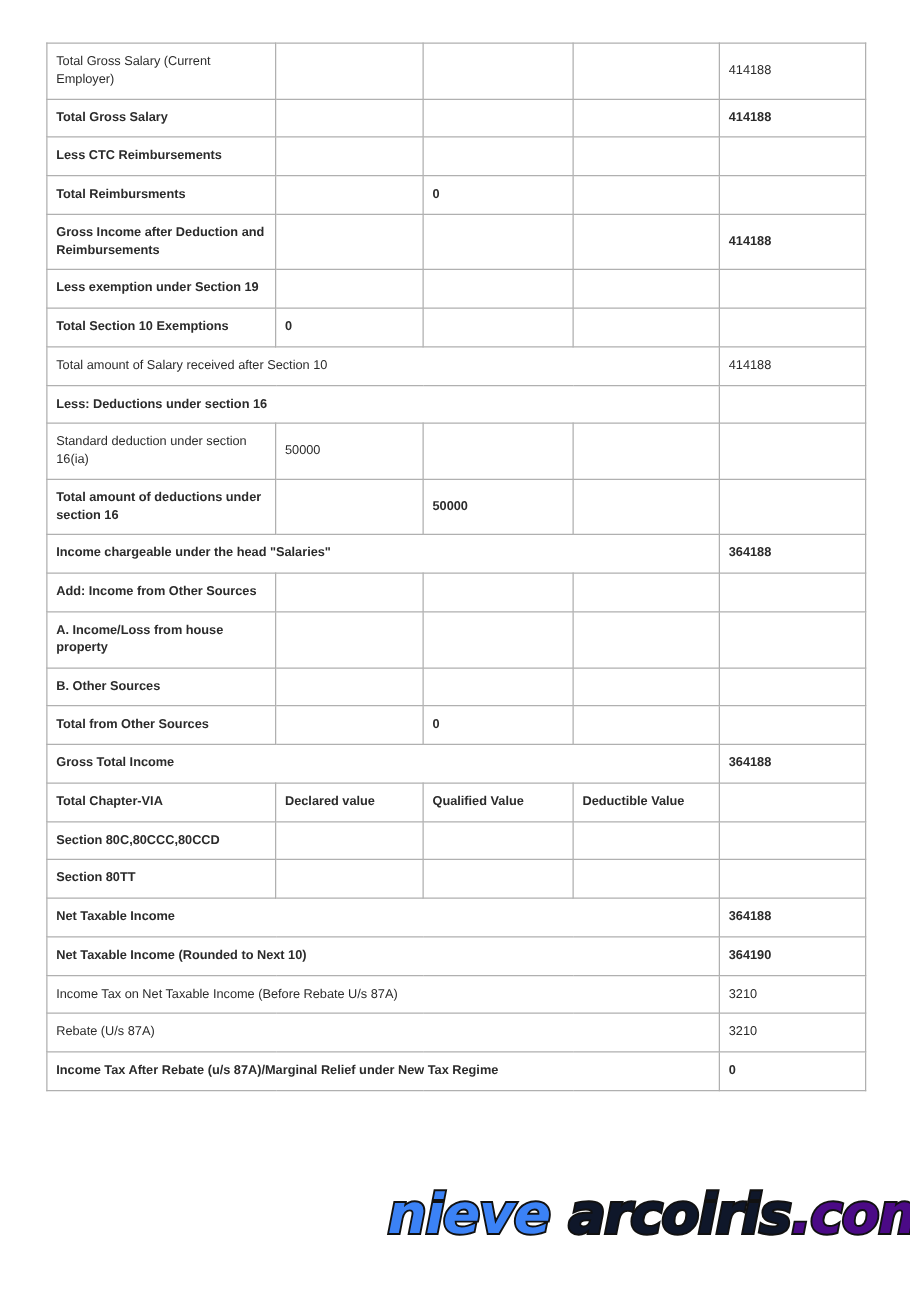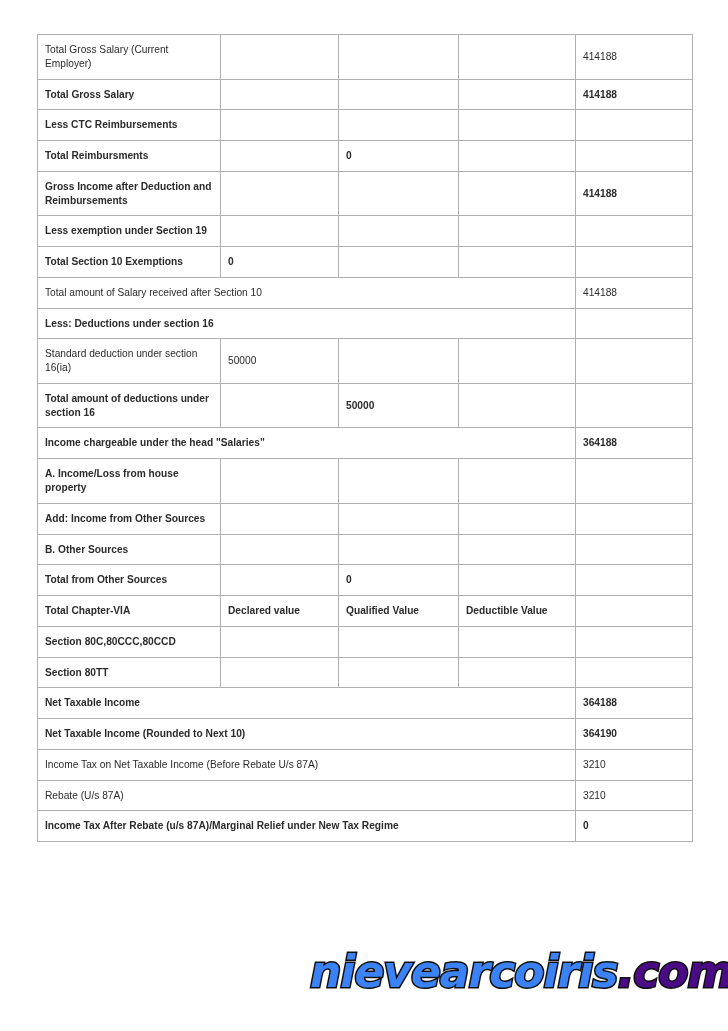--- a/index.html
+++ b/index.html
@@ -163,14 +163,14 @@
           <td class="bold">364188</td>
         </tr>
         <tr>
+          <td class="bold">Add: Income from Other Sources</td>
+          <td class="bold"></td>
+          <td class="bold"></td>
+          <td class="bold"></td>
+          <td class="bold"></td>
+        </tr>
+        <tr>
           <td class="bold">A. Income/Loss from house property</td>
-          <td class="bold"></td>
-          <td class="bold"></td>
-          <td class="bold"></td>
-          <td class="bold"></td>
-        </tr>
-        <tr>
-          <td class="bold">Add: Income from Other Sources</td>
           <td class="bold"></td>
           <td class="bold"></td>
           <td class="bold"></td>

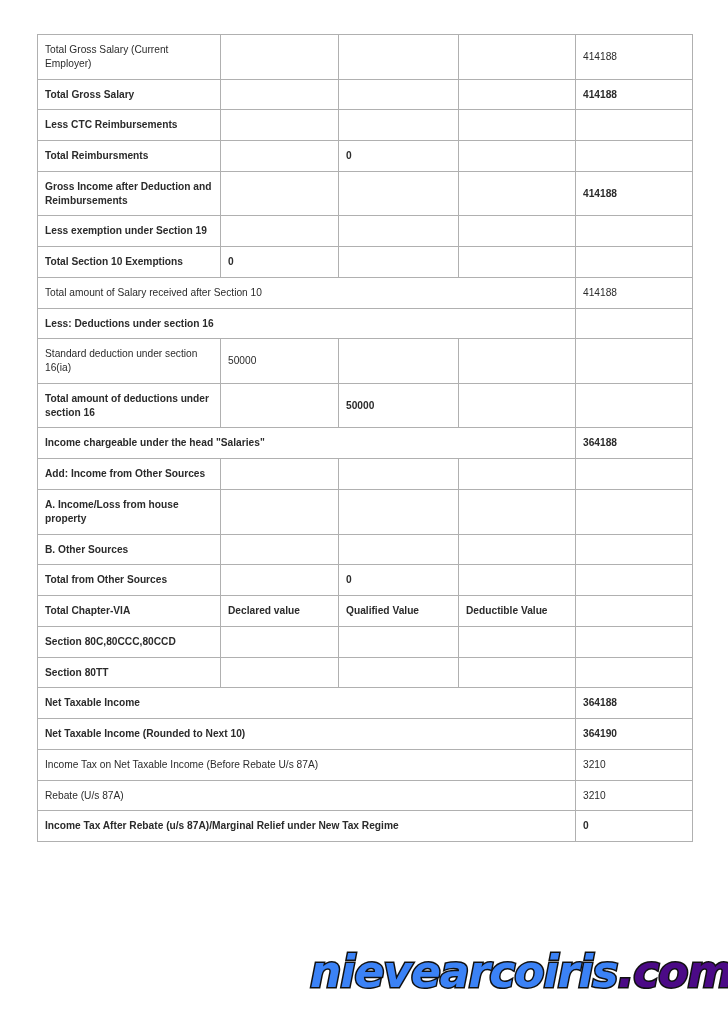--- a/index.html
+++ b/index.html
@@ -191,6 +191,10 @@
           <td class="bold"></td>
         </tr>
         <tr>
+          <td class="bold" colspan="4">Gross Total Income</td>
+          <td class="bold">364188</td>
+        </tr>
+        <tr>
           <td class="bold">Total Chapter-VIA</td>
           <td class="bold">Declared value</td>
           <td class="bold">Qualified Value</td>

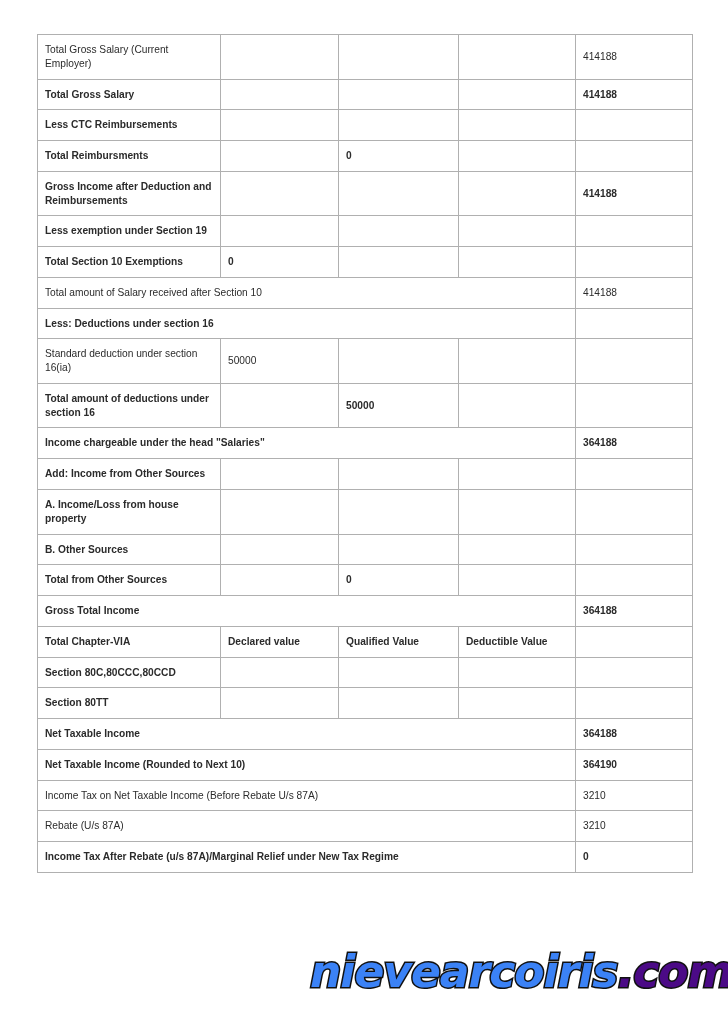--- a/index.html
+++ b/index.html
@@ -70,7 +70,7 @@
     display: inline;
   }
   .wm-yellow { color: #3b82f6; }
-  .wm-orange { color: #3b82f6; }
+  .wm-orange { color: #0f172a; margin-left: 15px; }
   .wm-purple { color: #4b0a86; }
 </style>
 </head>

